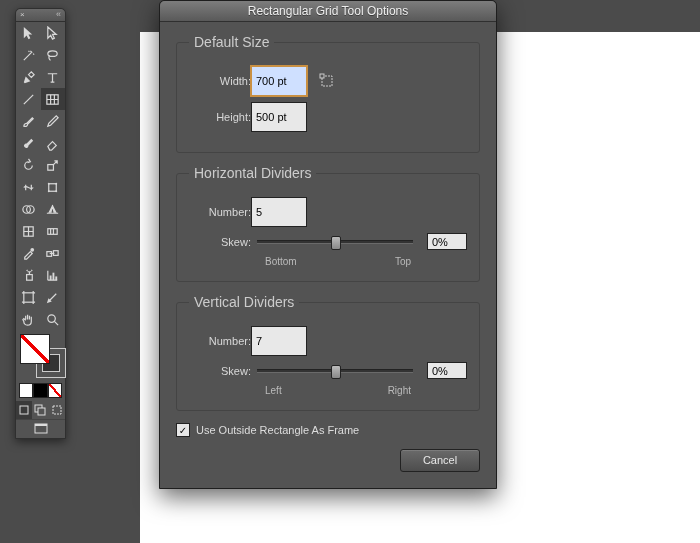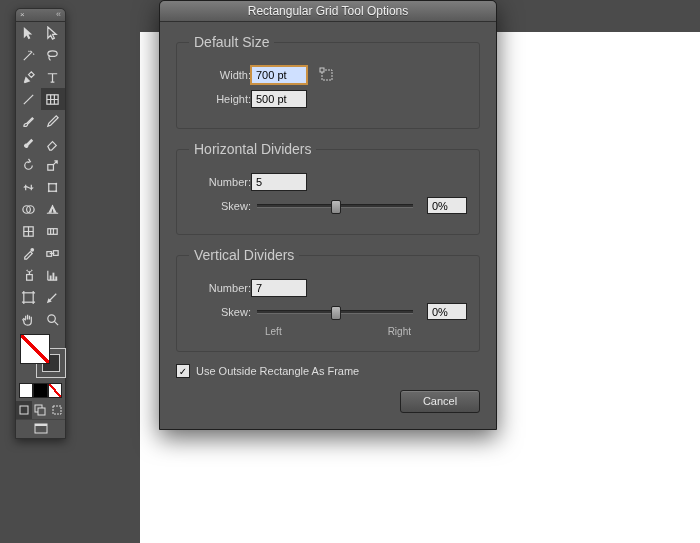--- a/index.html
+++ b/index.html
@@ -36,7 +36,7 @@
   legend{padding:0 5px;color:#ccc;font-size:14px}
   .row{display:flex;align-items:center;margin:6px 0}
   .lbl{width:62px;text-align:right;color:#d8d8d8}
-  .inp{width:56px;height:17px;background:#e8e8e8;border:1px solid #222;color:#000;font-size:11px;padding:8px 4px;box-sizing:border-box}
+  .inp{width:56px;height:17px;background:#e8e8e8;border:1px solid #222;color:#000;font-size:11px;padding:14px 4px;box-sizing:border-box}
   .inp.focus{outline:2px solid #c99042;outline-offset:-1px;background:#cfe0ff;color:#000}
   .ref-btn{width:20px;height:18px;margin-left:10px;display:flex;align-items:center;justify-content:center}
   .slider-wrap{flex:1;display:flex;align-items:center;position:relative}

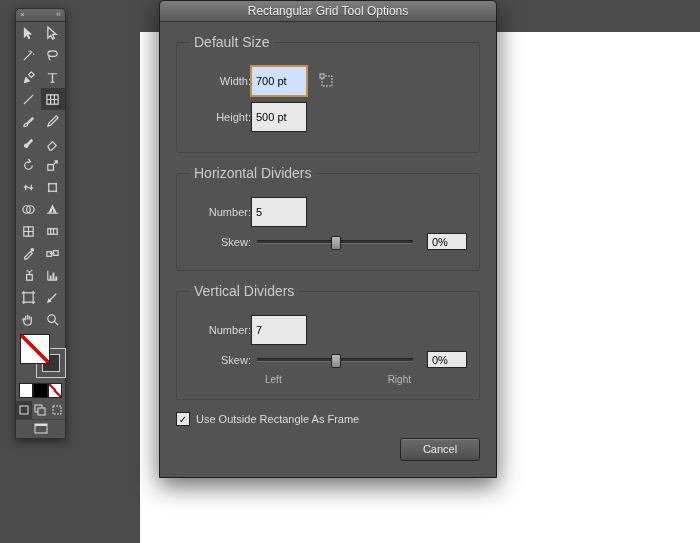--- a/index.html
+++ b/index.html
@@ -298,6 +298,10 @@
         </div>
         <input class="slider-val" value="0%" style="">
       </div>
+      <div class="slider-labels">
+        <span>Bottom</span>
+        <span>Top</span>
+      </div>
     </fieldset>
 
     <fieldset>

